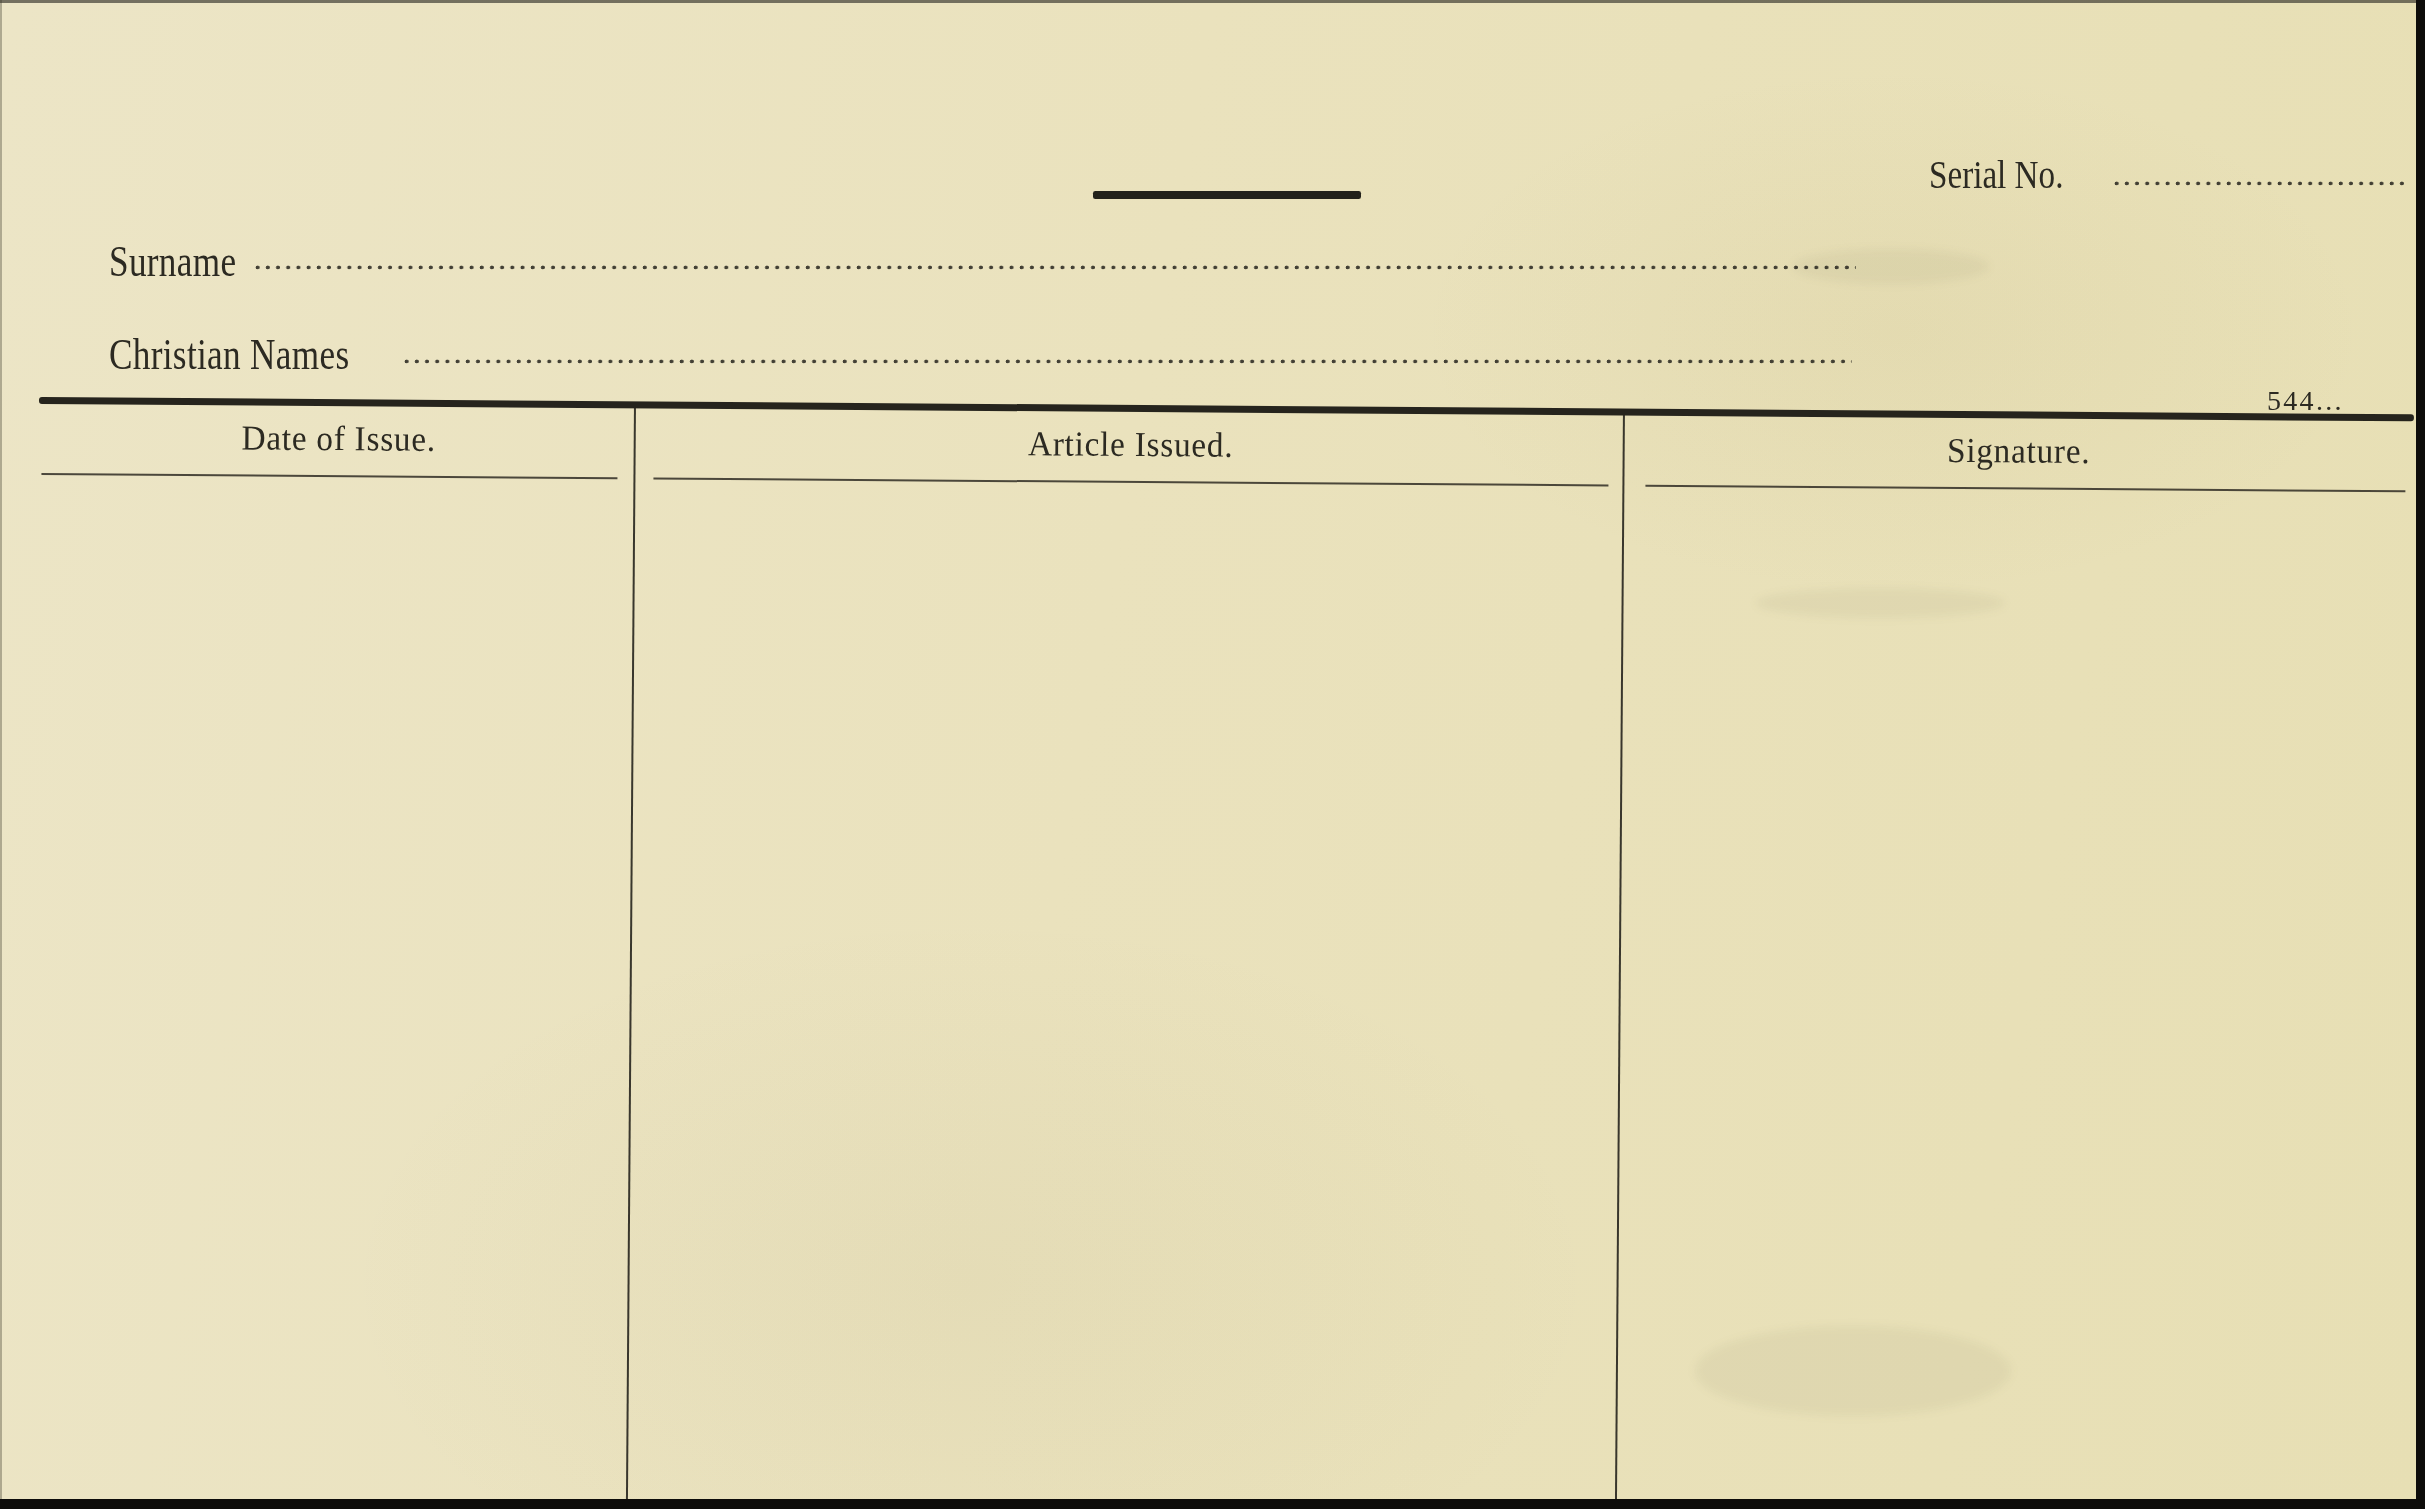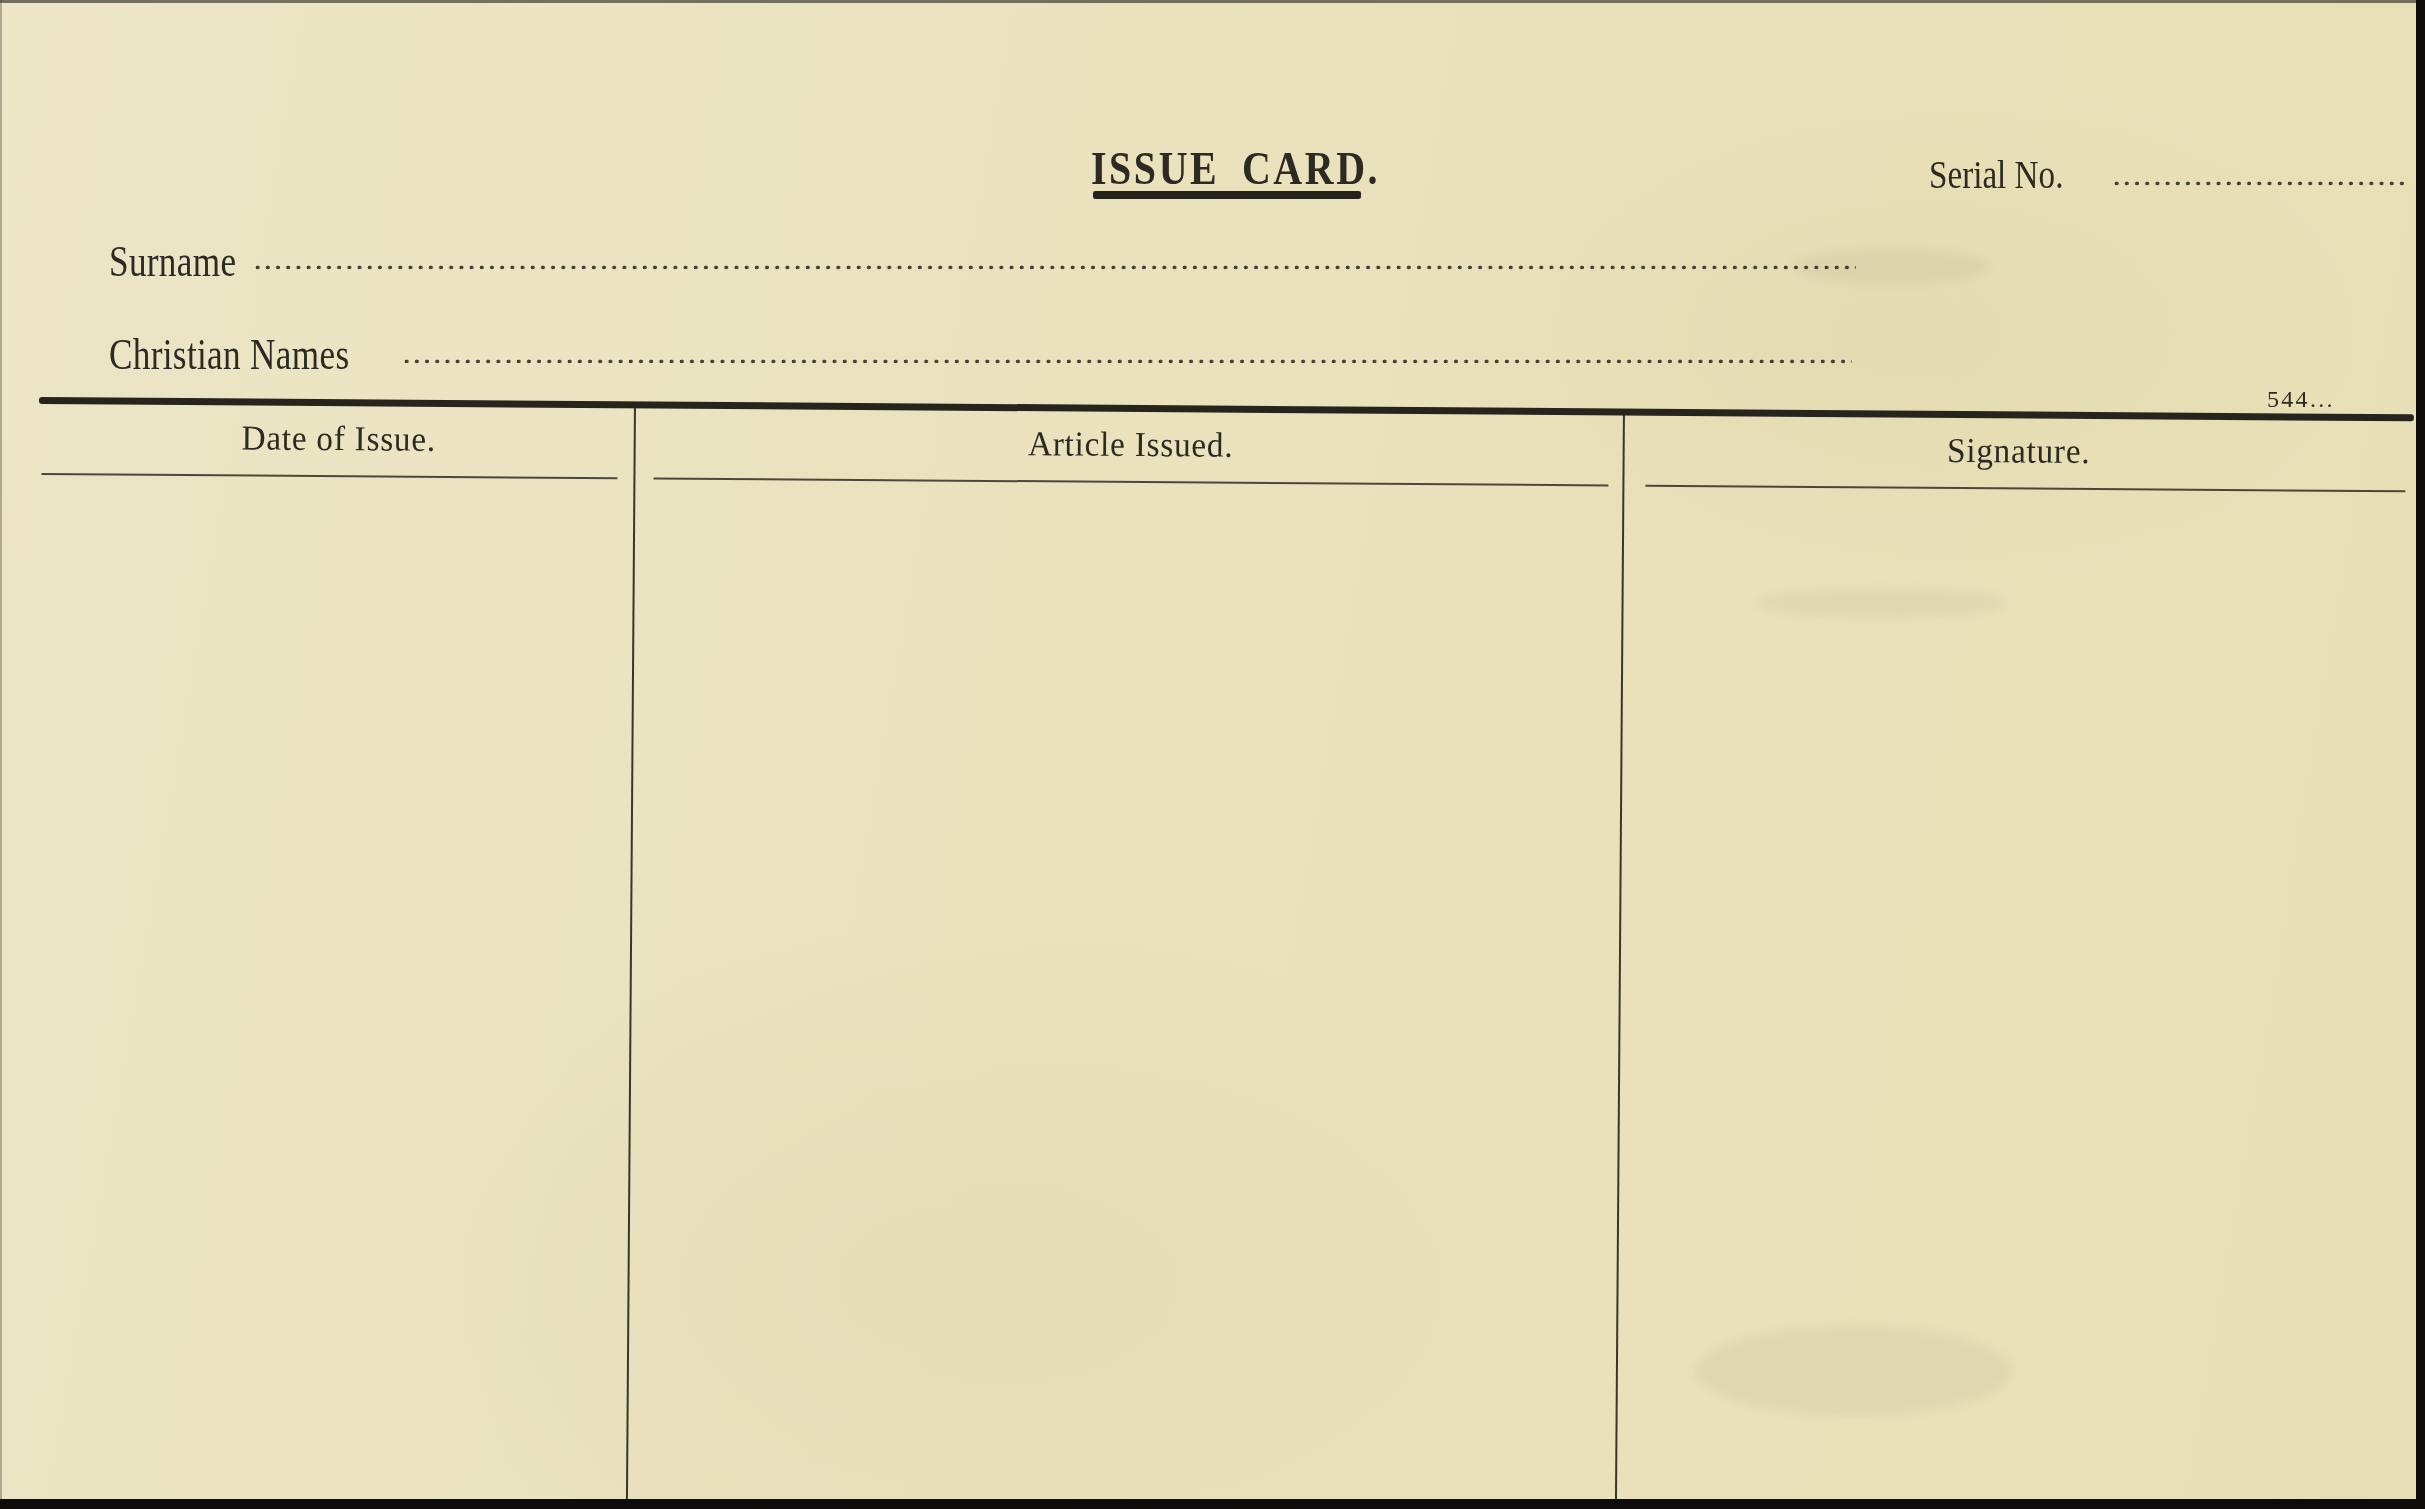--- a/index.html
+++ b/index.html
@@ -92,9 +92,6 @@
   <div class="smudge sm2"></div>
   <div class="smudge sm3"></div>
 
-  <div class="t title-wrap">
-    <span class="title">ISSUE CARD.</span>
-  </div>
   <div class="title-underline"></div>
 
   <div class="t serial-label">Serial No.</div>

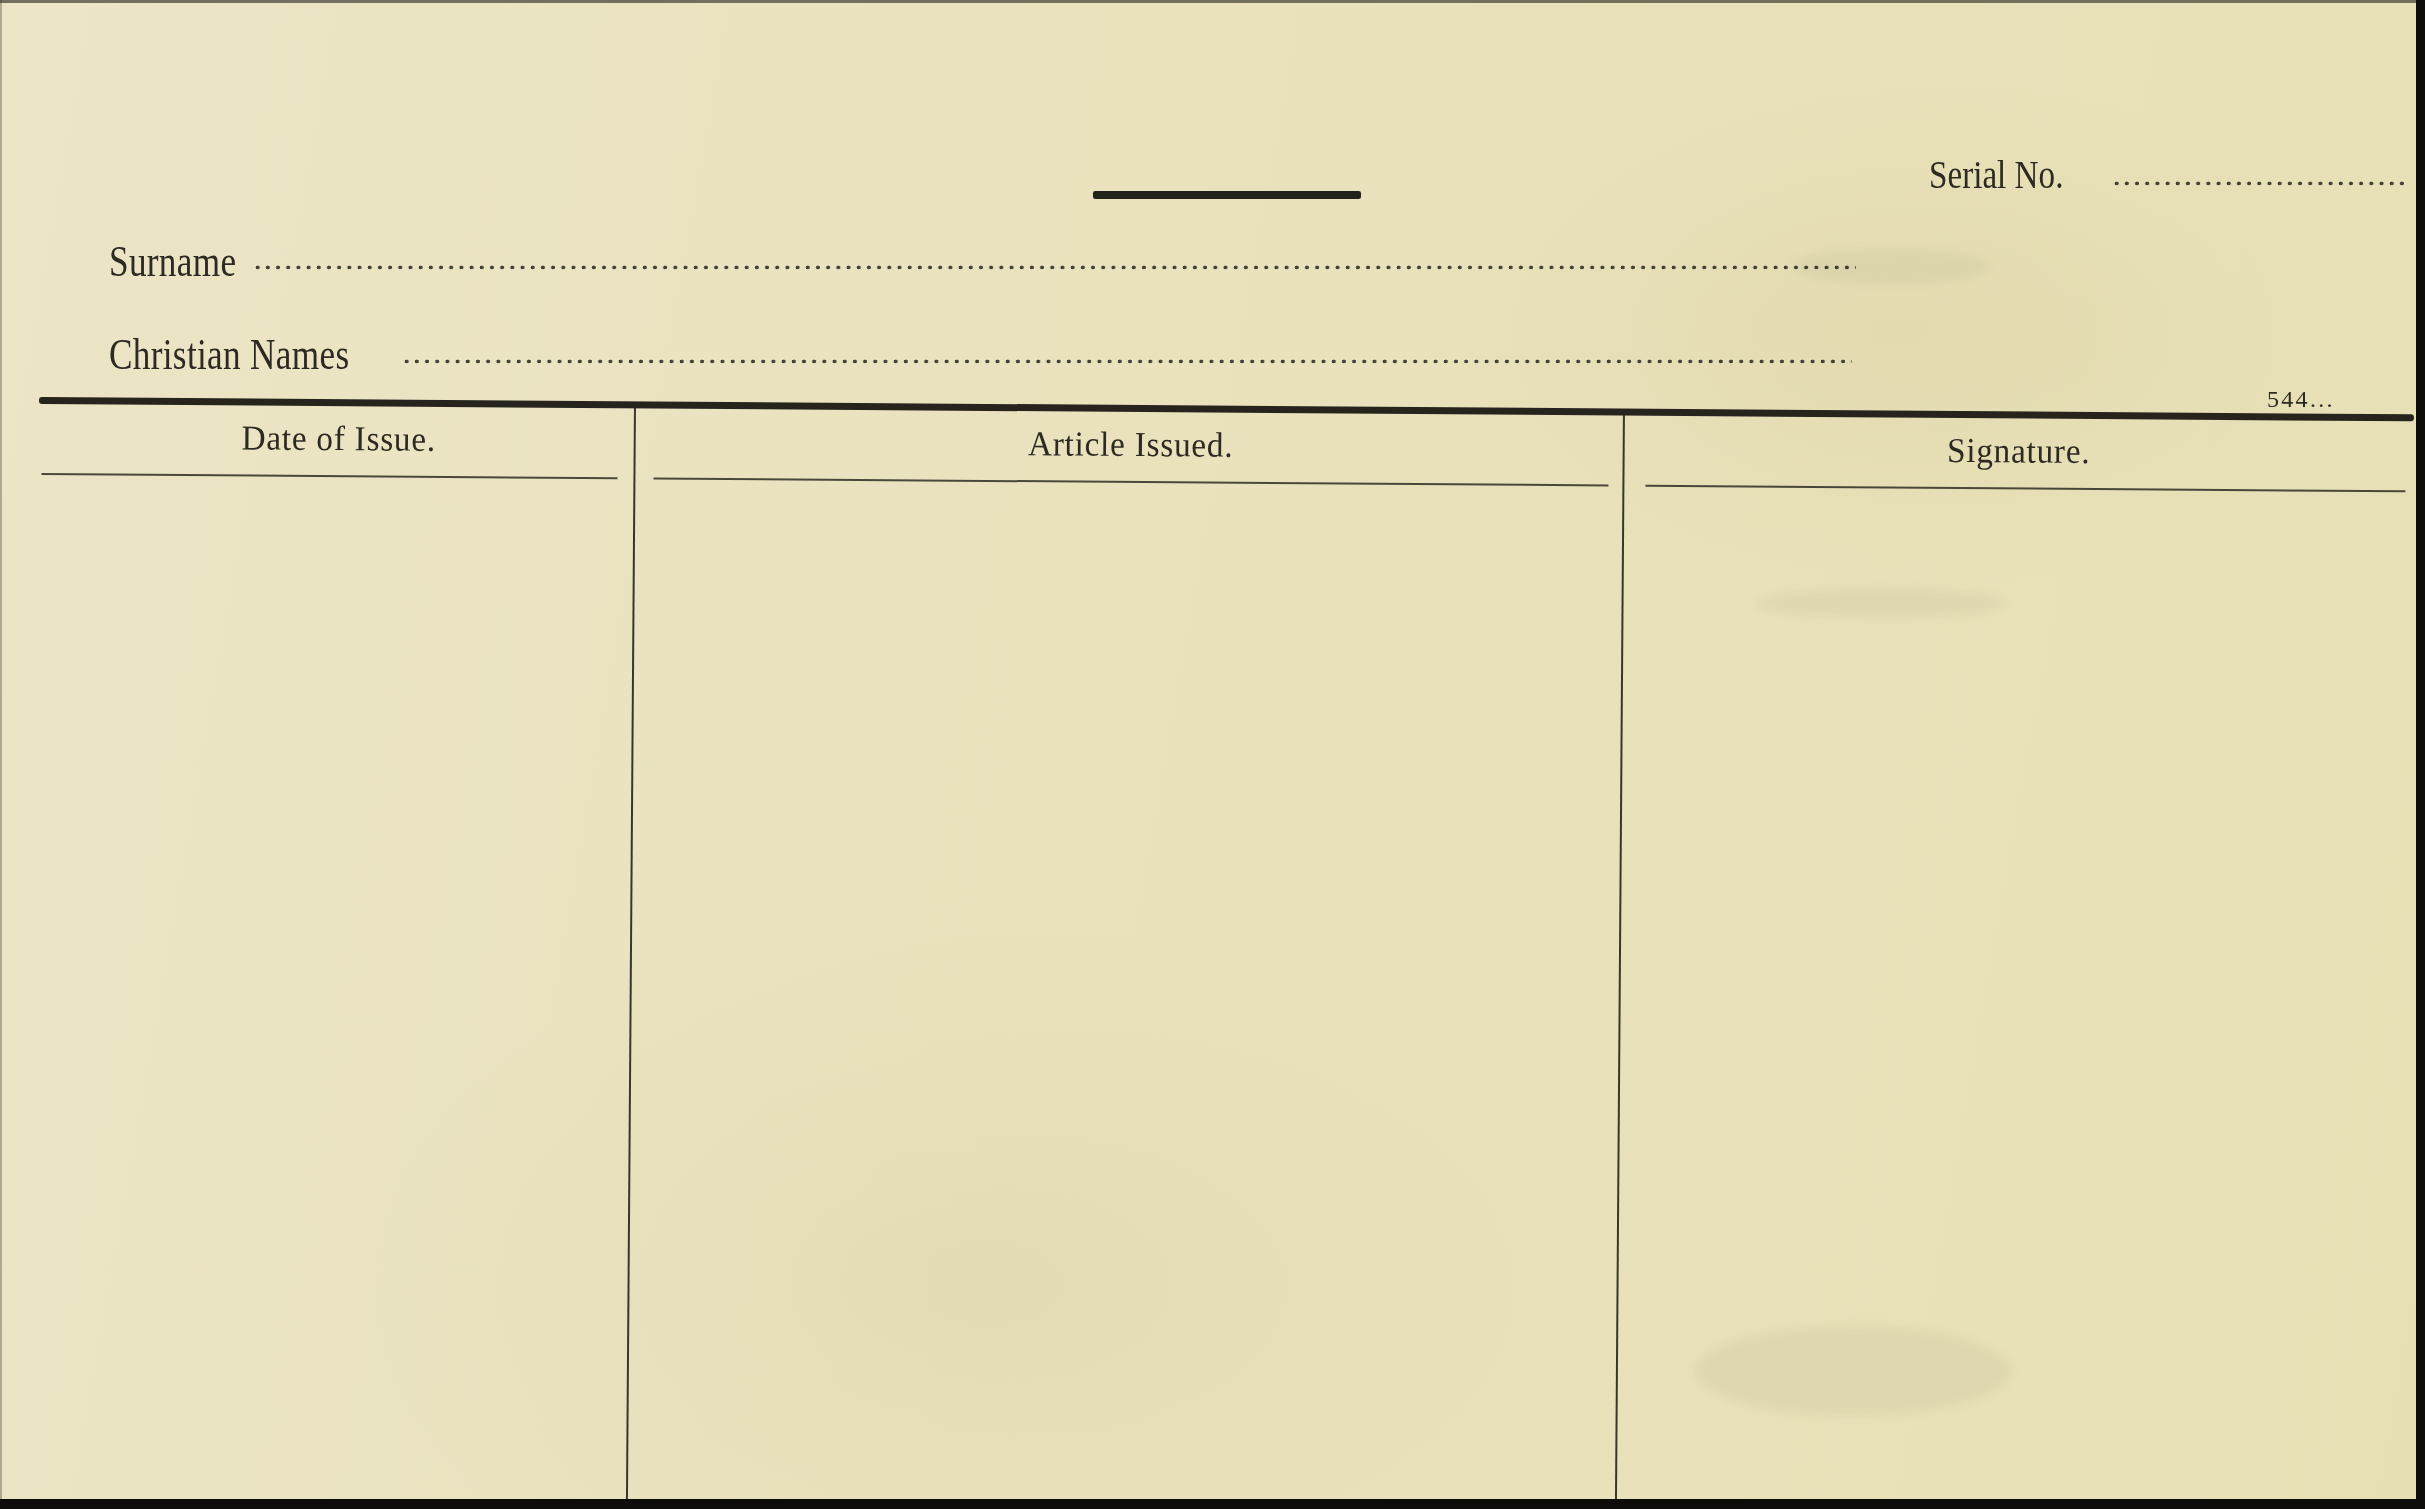--- a/index.html
+++ b/index.html
@@ -41,7 +41,7 @@
   .surname-label{left:109px;top:240px;}
   .christian-label{left:109px;top:333px;}
 
-  .form-number{left:2267px;top:387px;font-size:24px;letter-spacing:2.3px;}
+  .form-number{left:2267px;top:387px;font-size:28px;letter-spacing:2.3px;}
 
   
   .leader{

